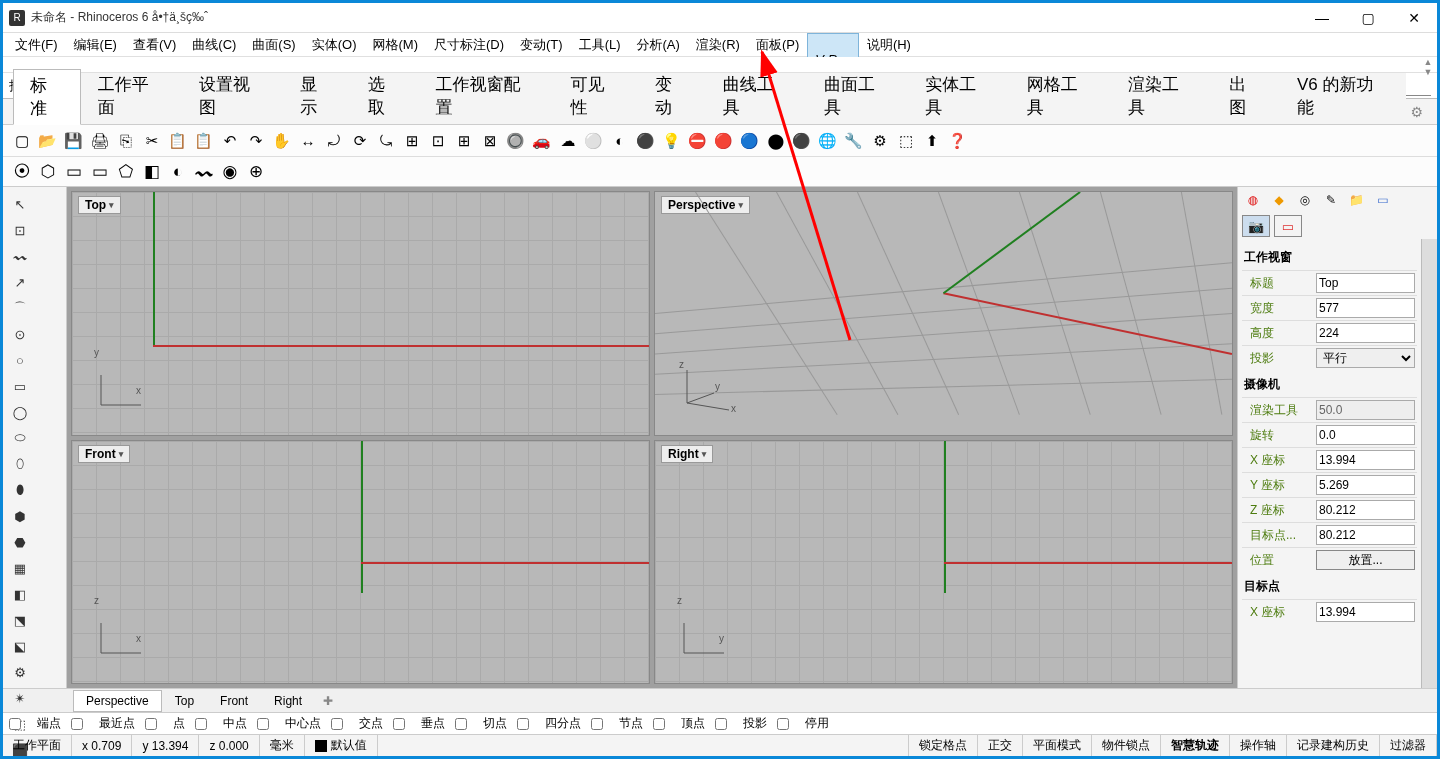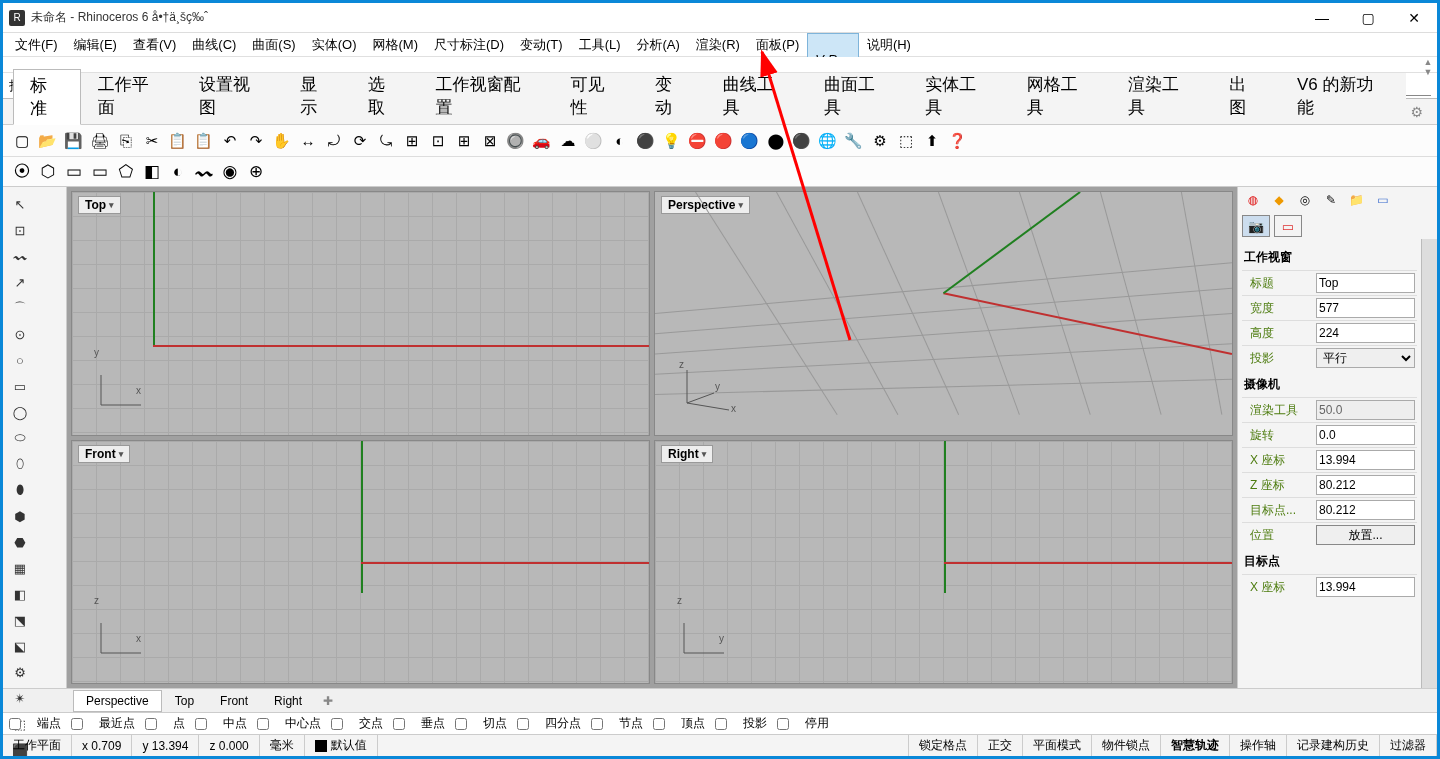--- a/index.html
+++ b/index.html
@@ -347,6 +347,10 @@
             <div class="v"><input value="13.994" style=""></div>
           </div>
           <div class="row">
+            <div class="k">Y 座标</div>
+            <div class="v"><input value="5.269" style=""></div>
+          </div>
+          <div class="row">
             <div class="k">Z 座标</div>
             <div class="v"><input value="80.212" style=""></div>
           </div>

